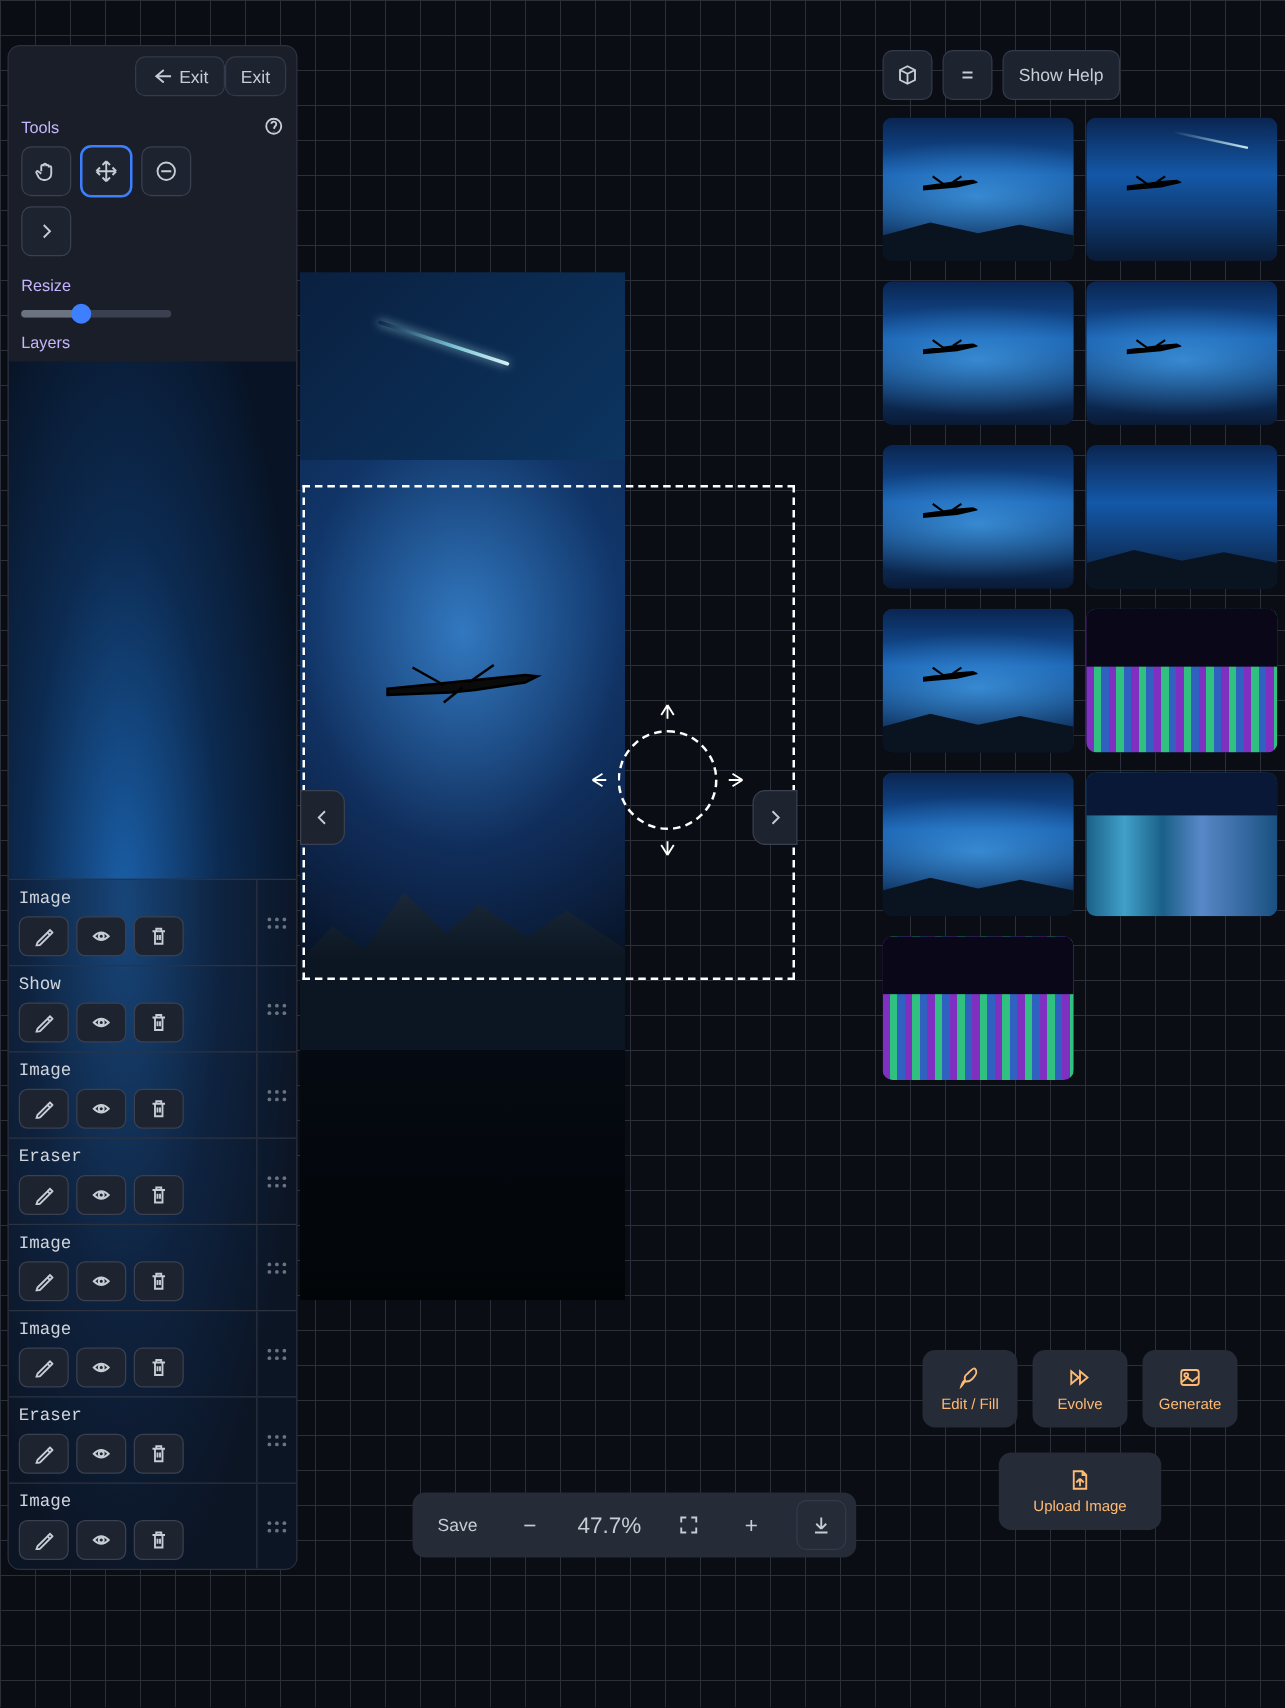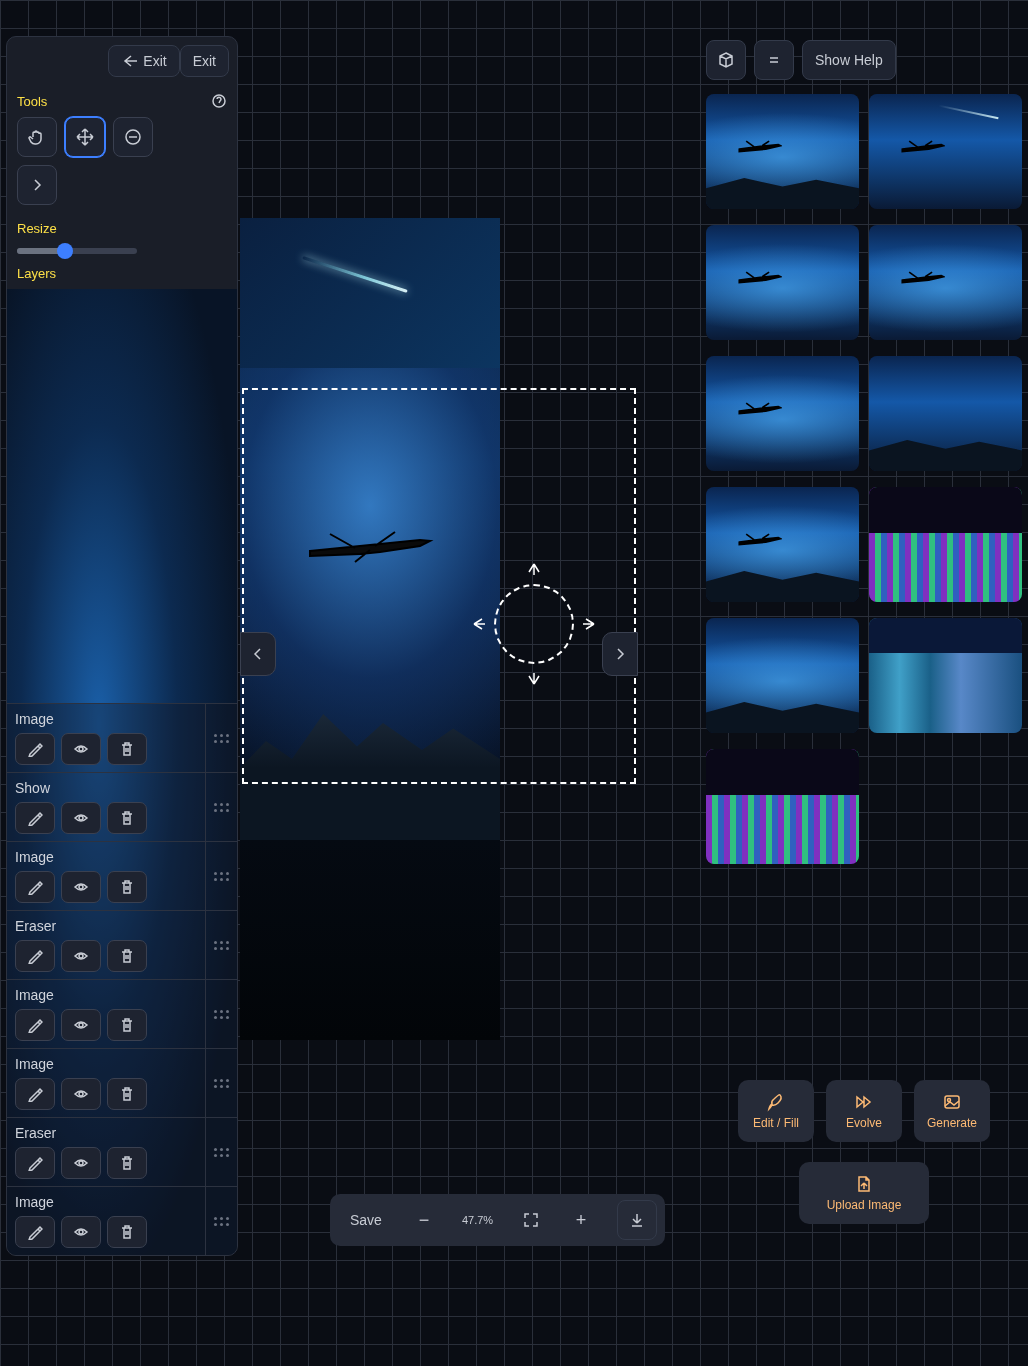--- a/index.html
+++ b/index.html
@@ -37,7 +37,7 @@
 }
 .btn-icon { width:40px; height:40px; justify-content:center; padding:0; }
 .sect { padding:8px 10px; display:flex; justify-content:space-between; align-items:center; }
-.sect-lbl { font-size:13px; color:#fde047; }
+.sect-lbl { font-size:13px; color:#c4b5fd; }
 .tool-row { display:flex; gap:8px; padding:0 10px; }
 .tool { width:40px; height:40px; border:1px solid #3a4050; border-radius:8px; display:flex; align-items:center; justify-content:center; cursor:pointer; background:#1e2330; }
 .tool.sel { border-color:#3d7fff; box-shadow:0 0 0 1px #3d7fff; }

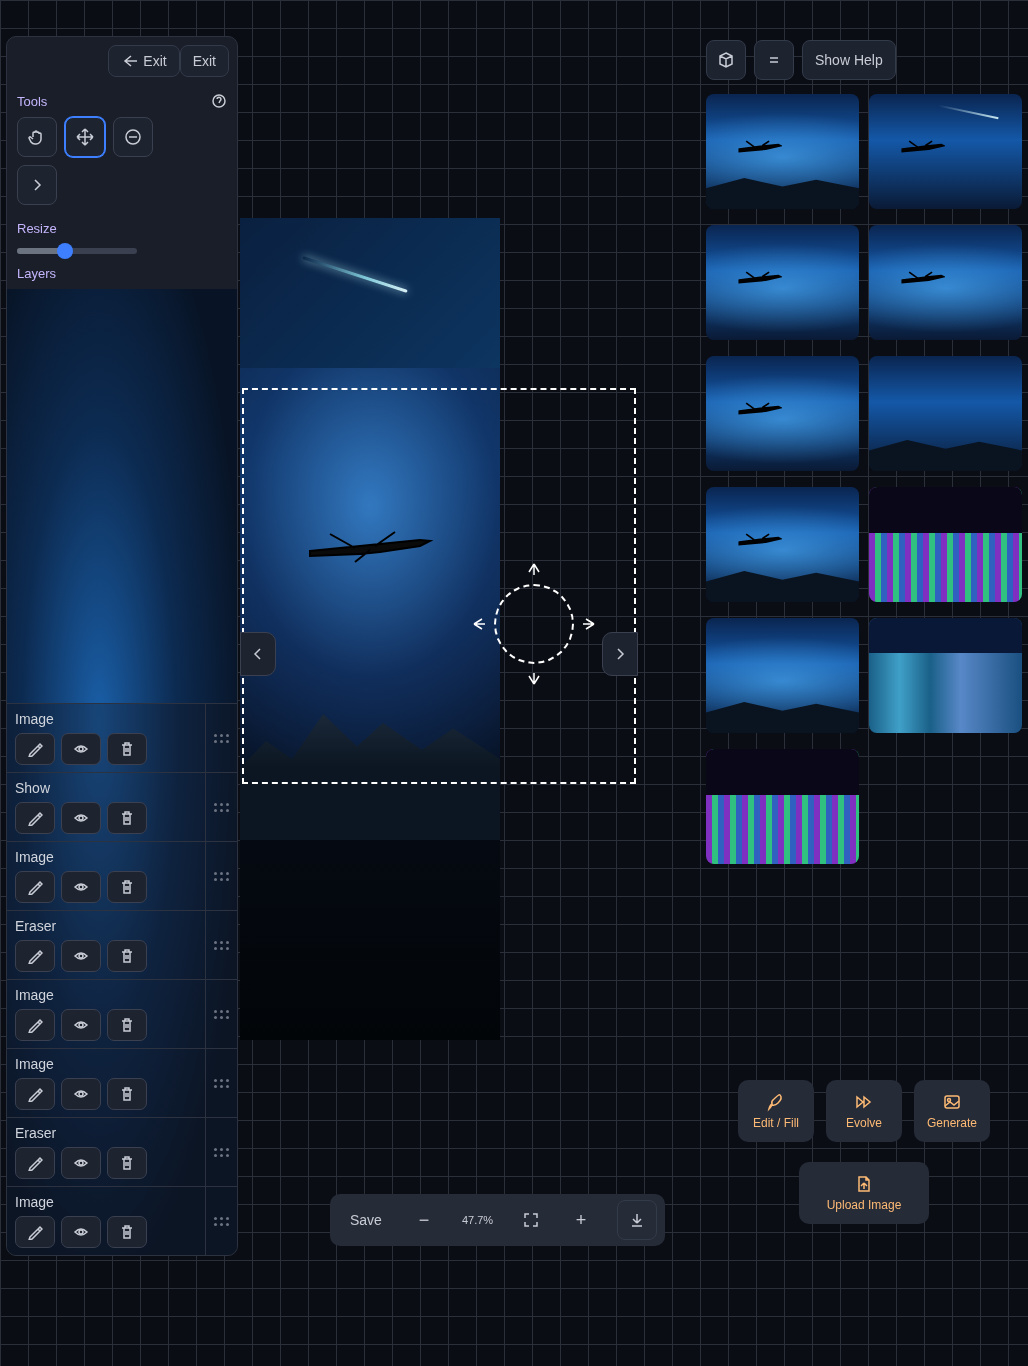--- a/index.html
+++ b/index.html
@@ -51,7 +51,7 @@
 .layer-list { position:absolute; left:0; right:0; bottom:0; }
 .layer { border-top:1px solid #2c3240; background:rgba(20,24,34,0.35); display:flex; }
 .layer-main { flex:1; padding:7px 8px; }
-.layer-name { font-size:14px; color:#d0d4dc; margin-bottom:6px; }
+.layer-name { font-size:14px; color:#d0d4dc; margin-bottom:6px;font-family:Liberation Mono, monospace; }
 .layer-btns { display:flex; gap:6px; }
 .sm-btn { width:40px; height:32px; border:1px solid #3a4050; border-radius:7px; background:#1e2330; display:flex; align-items:center; justify-content:center; cursor:pointer; }
 .drag { width:32px; border-left:1px solid #2c3240; display:flex; align-items:center; justify-content:center; cursor:grab; }

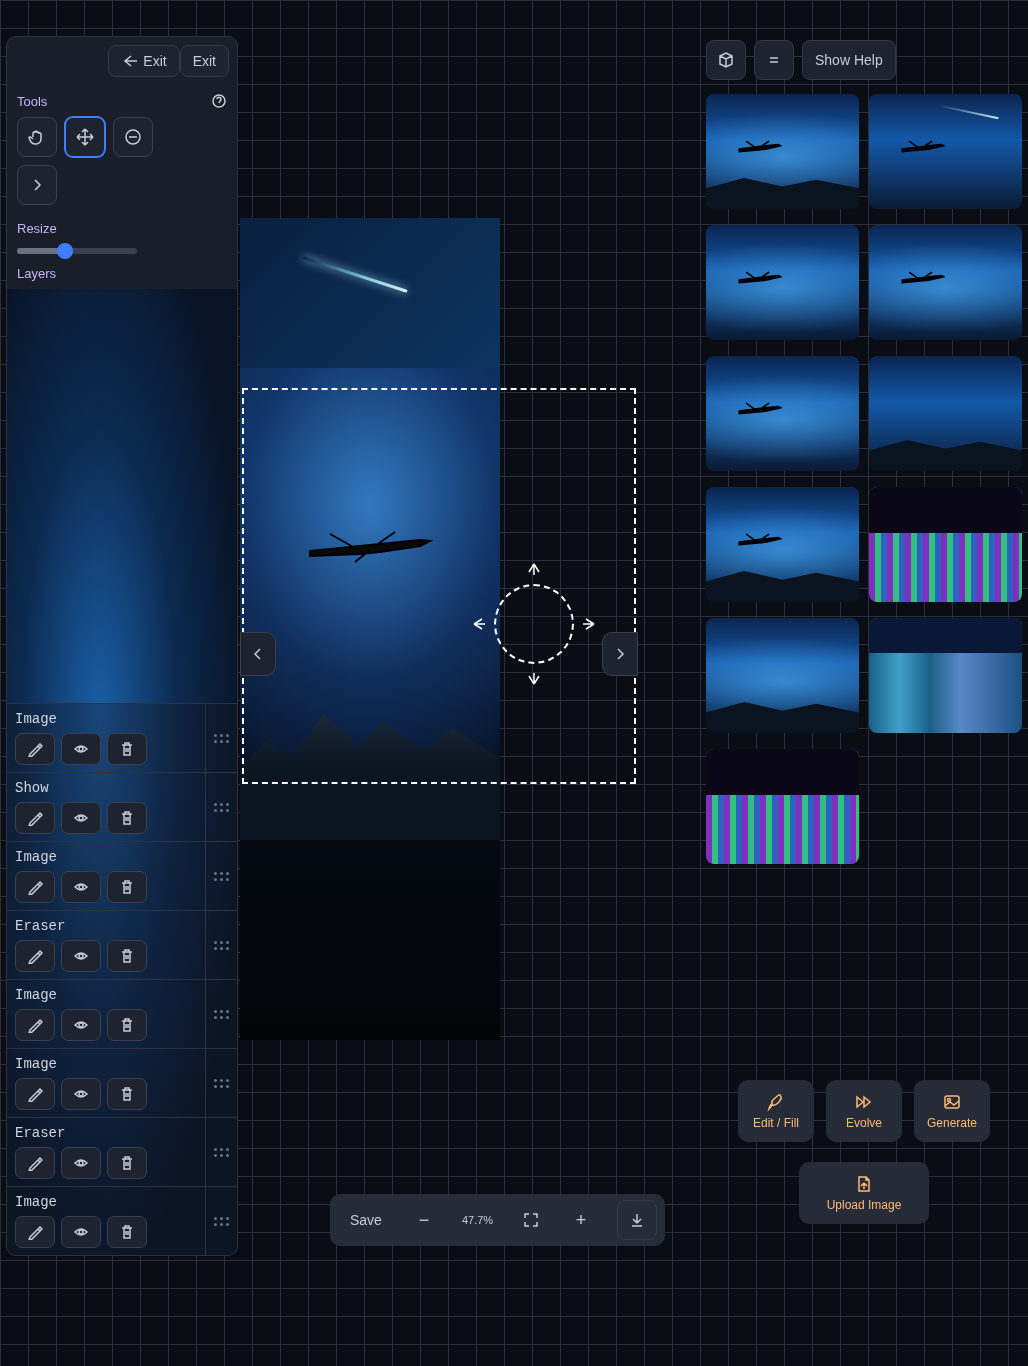--- a/index.html
+++ b/index.html
@@ -113,7 +113,7 @@
   background:#262b38; border-radius:10px; padding:6px 8px;
 }
 .bottom .btn { background:transparent; border:none; }
-.zoom { font-size:11px; padding:0 8px; }
+.zoom { font-size:18px; padding:0 8px; }
 .ic { font-size:18px; line-height:1; }
 svg { fill:none; stroke:currentColor; stroke-width:1.5; }
 </style>

